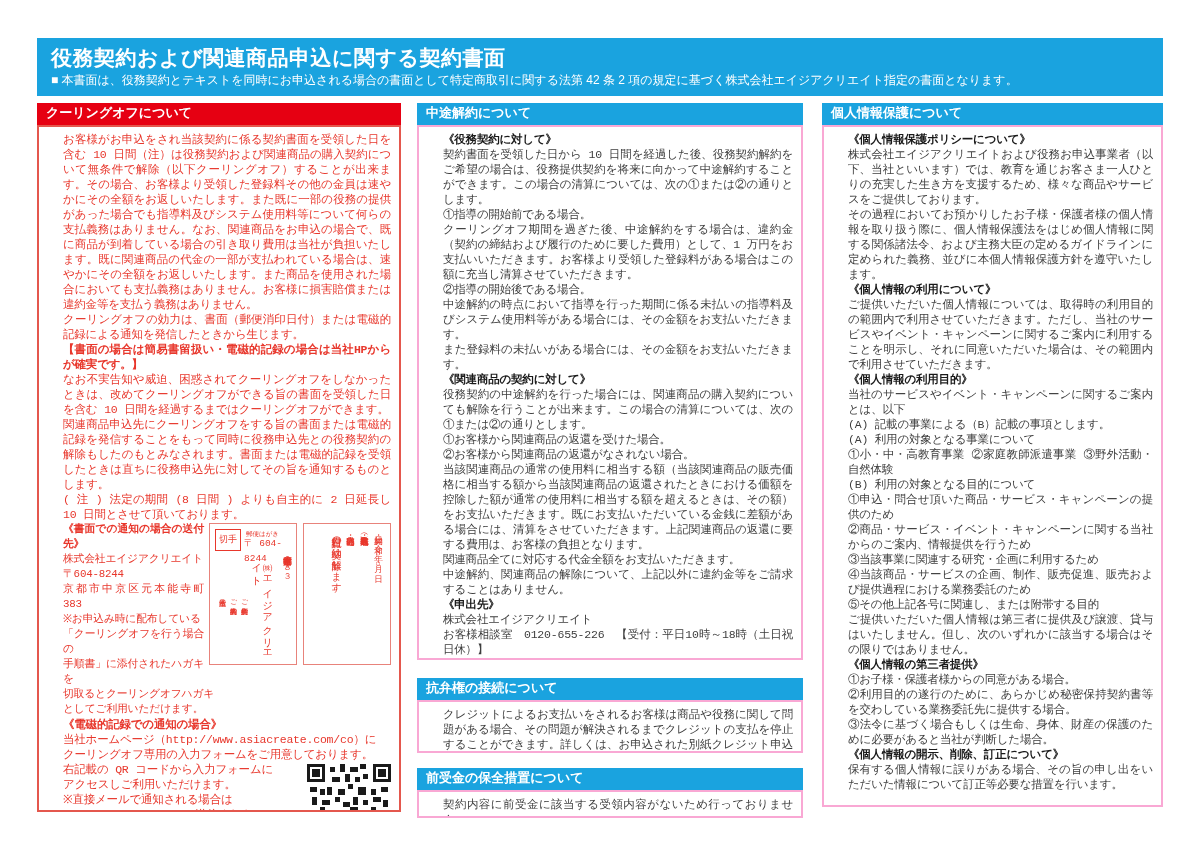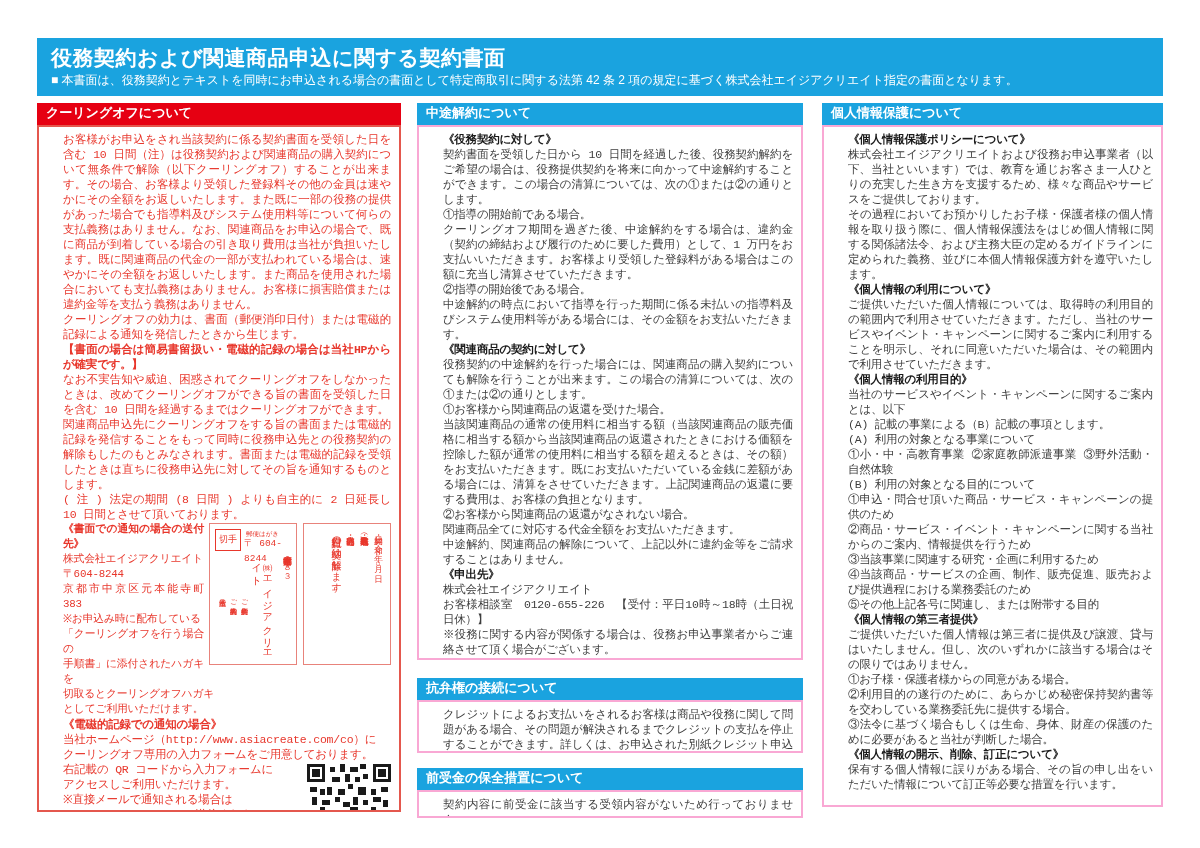--- a/index.html
+++ b/index.html
@@ -211,6 +211,7 @@
       <p class="blk">クーリングオフ期間を過ぎた後、中途解約をする場合は、違約金（契約の締結および履行のために要した費用）として、1 万円をお支払いいただきます。お客様より受領した登録料がある場合はこの額に充当し清算させていただきます。</p>
       <p class="blk">②指導の開始後である場合。</p>
       <p class="blk">中途解約の時点において指導を行った期間に係る未払いの指導料及びシステム使用料等がある場合には、その金額をお支払いただきます。</p>
+      <p class="blk">また登録料の未払いがある場合には、その金額をお支払いただきます。</p>
       <p class="blk b">《関連商品の契約に対して》</p>
       <p class="blk">役務契約の中途解約を行った場合には、関連商品の購入契約についても解除を行うことが出来ます。この場合の清算については、次の①または②の通りとします。</p>
       <p class="blk">①お客様から関連商品の返還を受けた場合。</p>

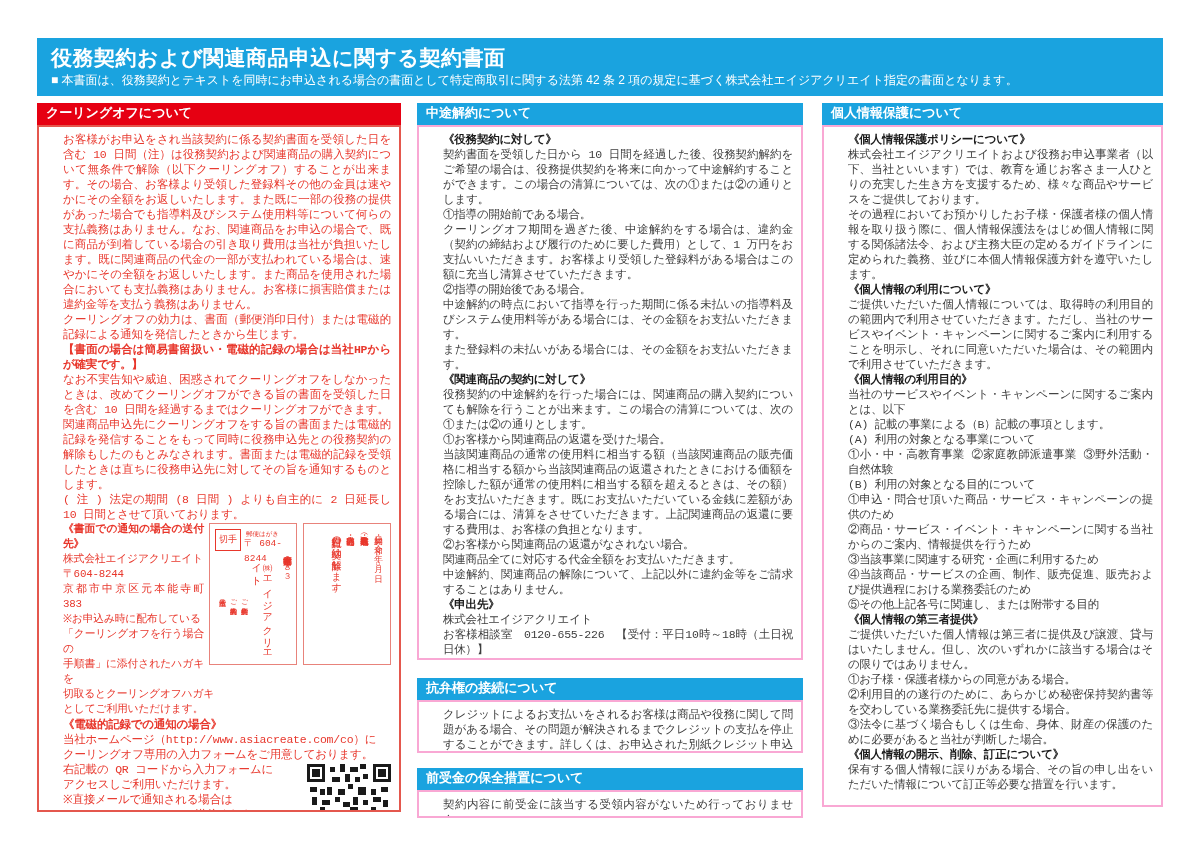--- a/index.html
+++ b/index.html
@@ -215,8 +215,8 @@
       <p class="blk b">《関連商品の契約に対して》</p>
       <p class="blk">役務契約の中途解約を行った場合には、関連商品の購入契約についても解除を行うことが出来ます。この場合の清算については、次の①または②の通りとします。</p>
       <p class="blk">①お客様から関連商品の返還を受けた場合。</p>
+      <p class="blk">②お客様から関連商品の返還がなされない場合。</p>
       <p class="blk">当該関連商品の通常の使用料に相当する額（当該関連商品の販売価格に相当する額から当該関連商品の返還されたときにおける価額を控除した額が通常の使用料に相当する額を超えるときは、その額）をお支払いただきます。既にお支払いただいている金銭に差額がある場合には、清算をさせていただきます。上記関連商品の返還に要する費用は、お客様の負担となります。</p>
-      <p class="blk">②お客様から関連商品の返還がなされない場合。</p>
       <p class="blk">関連商品全てに対応する代金全額をお支払いただきます。</p>
       <p class="blk">中途解約、関連商品の解除について、上記以外に違約金等をご請求することはありません。</p>
       <p class="blk b">《申出先》</p>

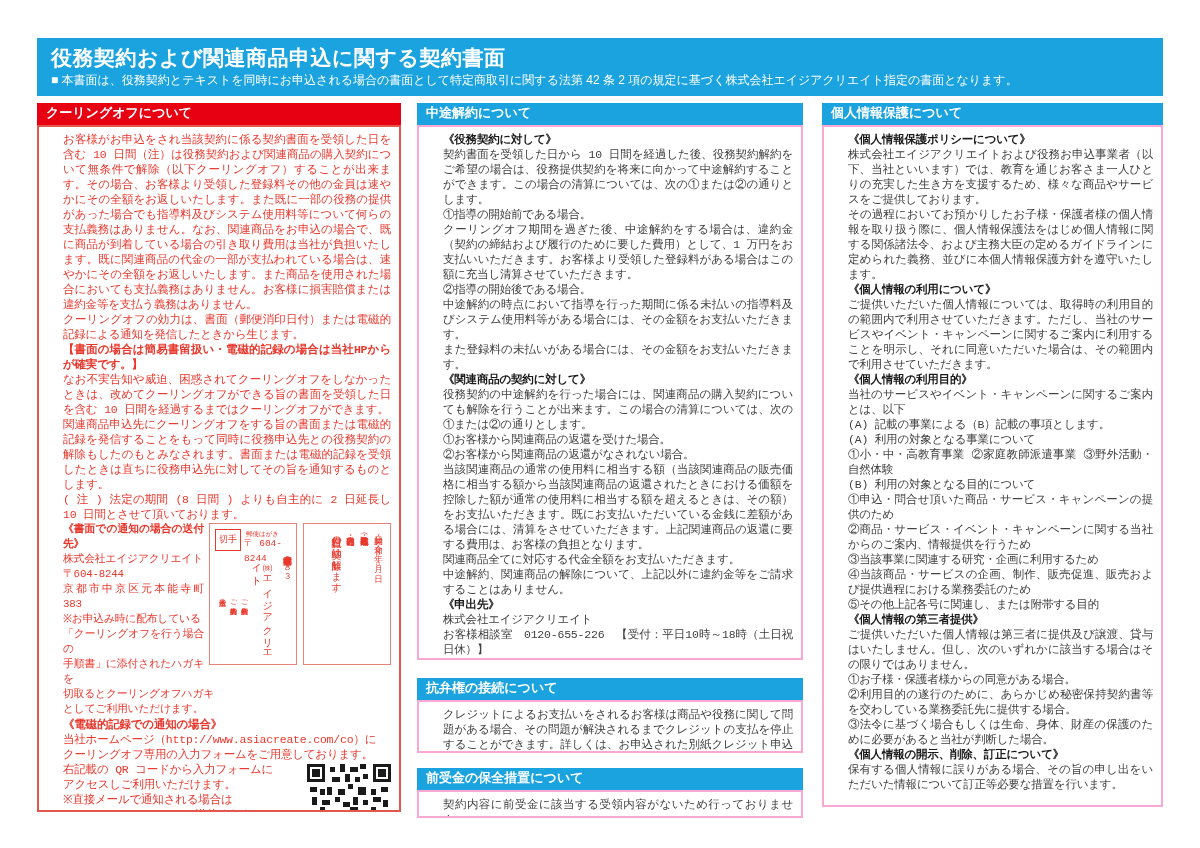--- a/index.html
+++ b/index.html
@@ -261,8 +261,8 @@
         <p class="blk">③当該事業に関連する研究・企画に利用するため</p>
         <p class="blk">④当該商品・サービスの企画、制作、販売促進、販売および提供過程における業務委託のため</p>
         <p class="blk">⑤その他上記各号に関連し、または附帯する目的</p>
+        <p class="blk">ご提供いただいた個人情報は第三者に提供及び譲渡、貸与はいたしません。但し、次のいずれかに該当する場合はその限りではありません。</p>
         <p class="blk b">《個人情報の第三者提供》</p>
-        <p class="blk">ご提供いただいた個人情報は第三者に提供及び譲渡、貸与はいたしません。但し、次のいずれかに該当する場合はその限りではありません。</p>
         <p class="blk">①お子様・保護者様からの同意がある場合。</p>
         <p class="blk">②利用目的の遂行のために、あらかじめ秘密保持契約書等を交わしている業務委託先に提供する場合。</p>
         <p class="blk">③法令に基づく場合もしくは生命、身体、財産の保護のために必要があると当社が判断した場合。</p>

